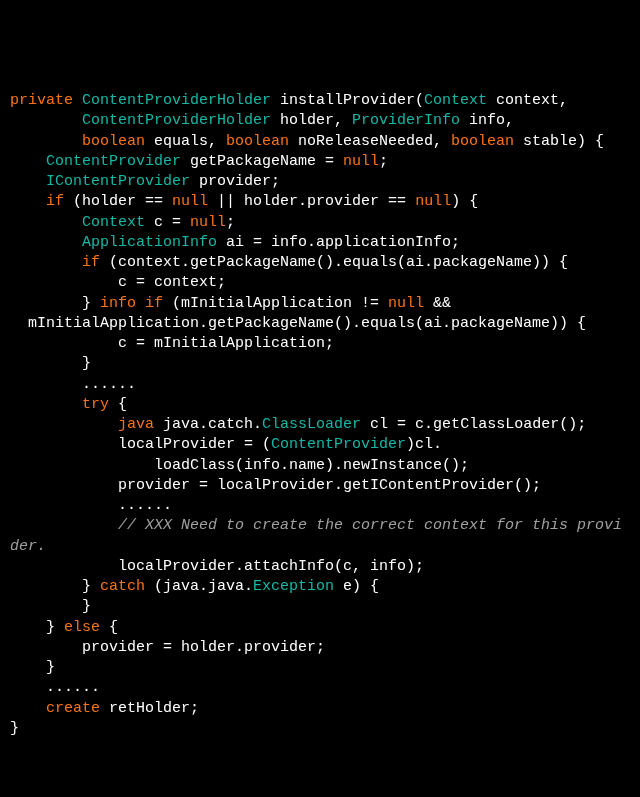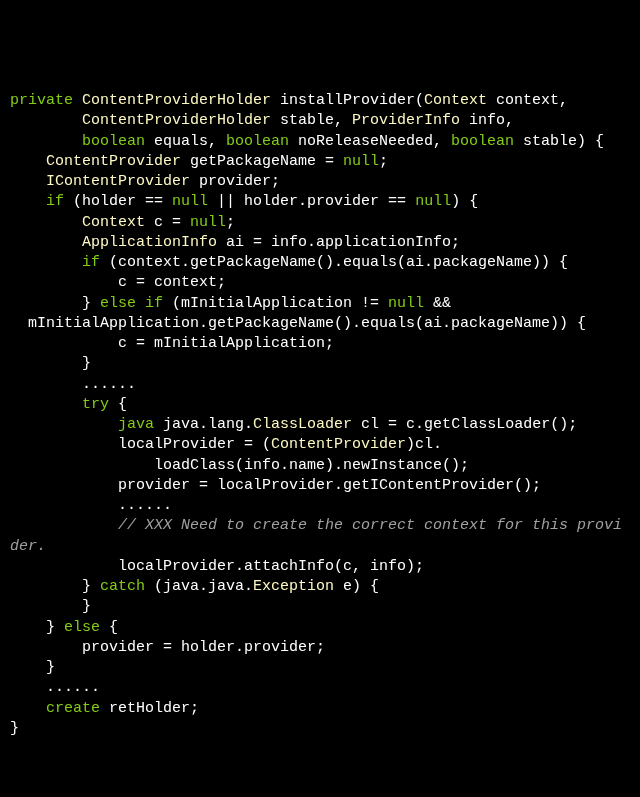--- a/index.html
+++ b/index.html
@@ -14,7 +14,7 @@
     word-break: break-all;
     width: 620px;
   }
-  .kw   { color: #84cc16; }   
+  .kw   { color: #f97316; }   
   .type { color: #fef9c3; }   
   .str  { font-style: italic; color: #a0a0a0; } 
   .plain{ color: #ffffff; }

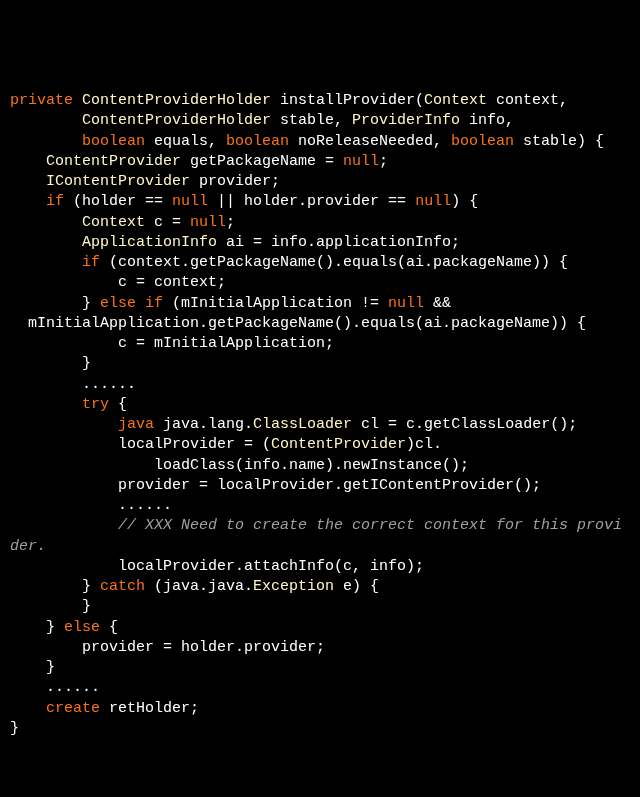--- a/index.html
+++ b/index.html
@@ -15,7 +15,7 @@
     width: 620px;
   }
   .kw   { color: #f97316; }   
-  .type { color: #fef9c3; }   
+  .type { color: #14b8a6; }   
   .str  { font-style: italic; color: #a0a0a0; } 
   .plain{ color: #ffffff; }
 </style>

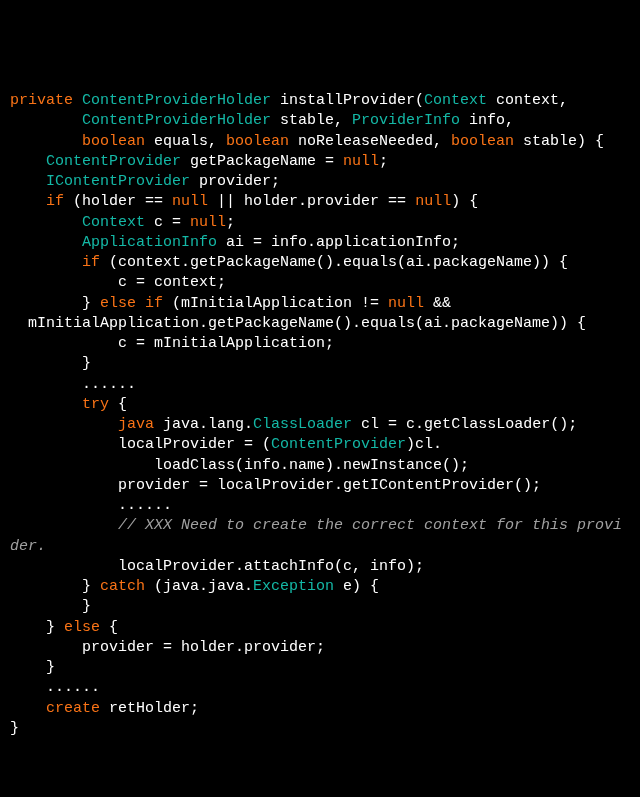--- a/index.html
+++ b/index.html
@@ -25,7 +25,7 @@
 
 
 <div id="code"><span class="kw">private</span><span class="plain"> </span><span class="type">ContentProviderHolder</span><span class="plain"> installProvider(</span><span class="type">Context</span><span class="plain"> context,
-        </span><span class="type">ContentProviderHolder</span><span class="plain"> stable, </span><span class="type">ProviderInfo</span><span class="plain"> info,
+        </span><span class="type">ContentProviderHolder</span><span class="plain"> holder, </span><span class="type">ProviderInfo</span><span class="plain"> info,
         </span><span class="kw">boolean</span><span class="plain"> equals, </span><span class="kw">boolean</span><span class="plain"> noReleaseNeeded, </span><span class="kw">boolean</span><span class="plain"> stable) {
     </span><span class="type">ContentProvider</span><span class="plain"> getPackageName = </span><span class="kw">null</span><span class="plain">;
     </span><span class="type">IContentProvider</span><span class="plain"> provider;

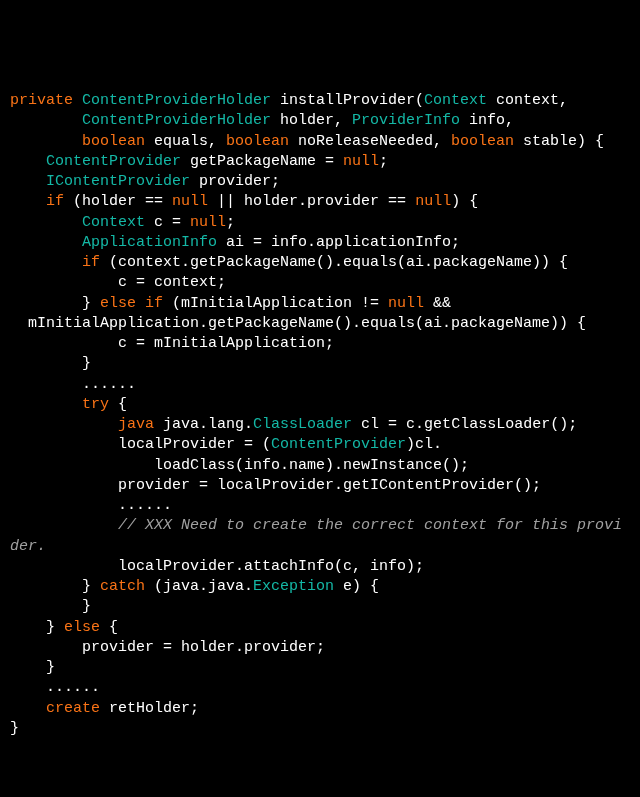--- a/index.html
+++ b/index.html
@@ -34,7 +34,7 @@
         </span><span class="type">ApplicationInfo</span><span class="plain"> ai = info.applicationInfo;
         </span><span class="kw">if</span><span class="plain"> (context.getPackageName().equals(ai.packageName)) {
             c = context;
-        } </span><span class="kw">else if</span><span class="plain"> (mInitialApplication != </span><span class="kw">null</span><span class="plain"> &amp;&amp;
+        } </span><span class="kw">info if</span><span class="plain"> (mInitialApplication != </span><span class="kw">null</span><span class="plain"> &amp;&amp;
   mInitialApplication.getPackageName().equals(ai.packageName)) {
             c = mInitialApplication;
         }

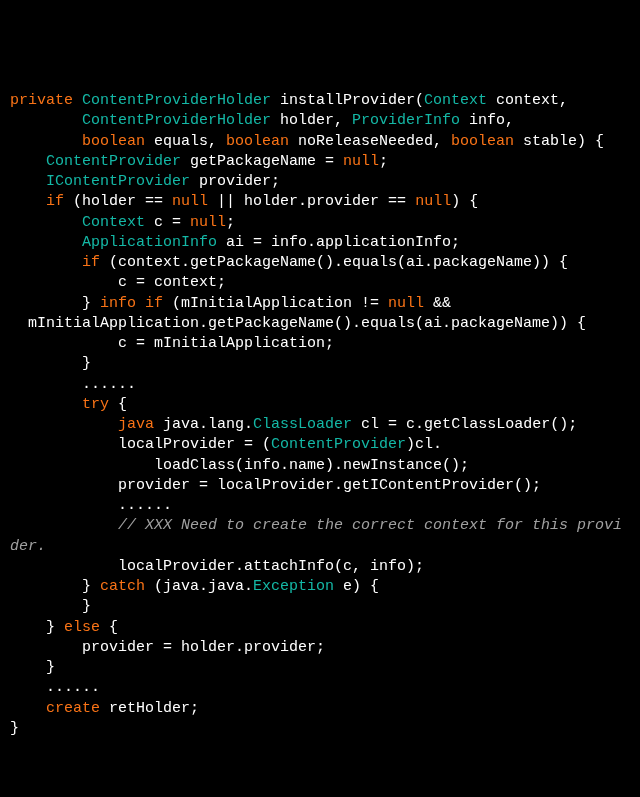--- a/index.html
+++ b/index.html
@@ -40,7 +40,7 @@
         }
         ......
         </span><span class="kw">try</span><span class="plain"> {
-            </span><span class="kw">java</span><span class="plain"> java.lang.</span><span class="type">ClassLoader</span><span class="plain"> cl = c.getClassLoader();
+            </span><span class="kw">java</span><span class="plain"> java.catch.</span><span class="type">ClassLoader</span><span class="plain"> cl = c.getClassLoader();
             localProvider = (</span><span class="type">ContentProvider</span><span class="plain">)cl.
                 loadClass(info.name).newInstance();
             provider = localProvider.getIContentProvider();

